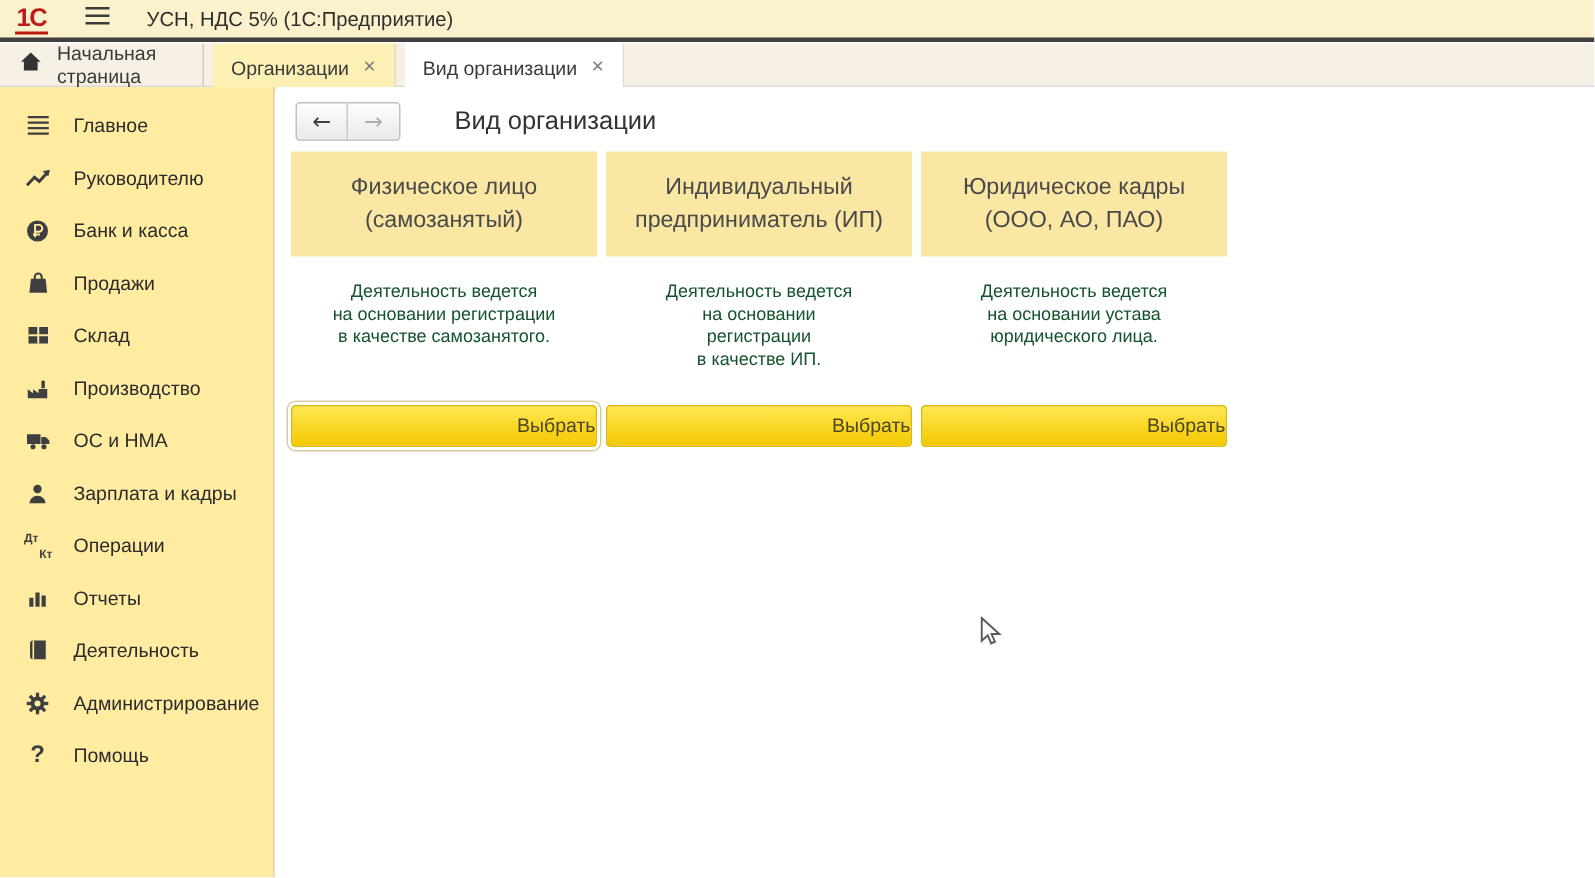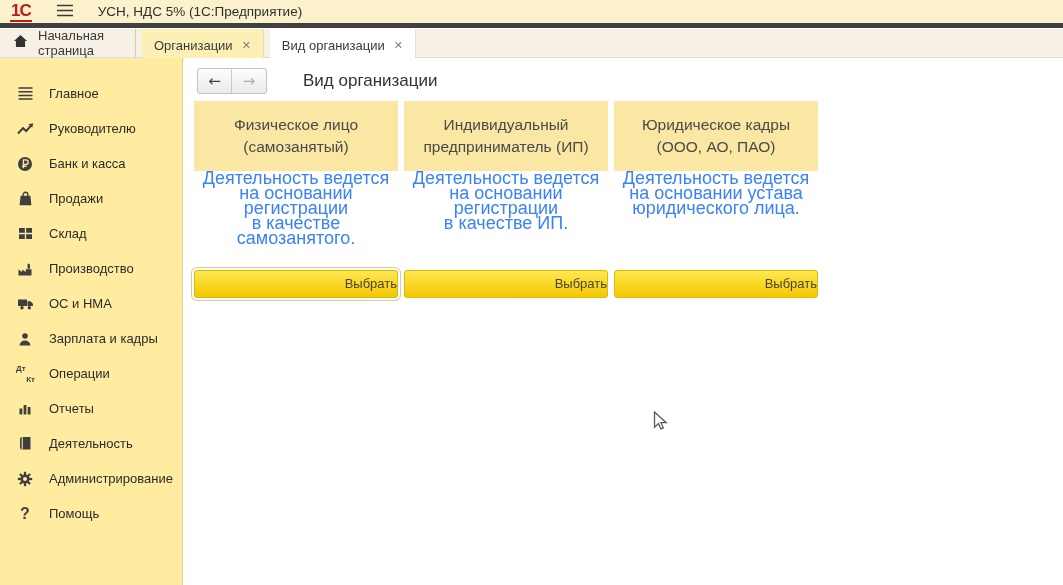--- a/index.html
+++ b/index.html
@@ -9,7 +9,7 @@
 
   
   .topbar { position:absolute; left:0; top:0; width:1063px; height:28px;
-    background:#FBF2CD; border-bottom:5px solid #404040;
+    background:#FBF2CD; border-bottom:3px solid #404040;
     display:flex; align-items:center; padding-left:10px; }
   .logo { color:#BE1A17; font-weight:bold; font-size:17px; letter-spacing:-1px;
     border-bottom:2px solid #BE1A17; line-height:18px; padding:0 1px; }

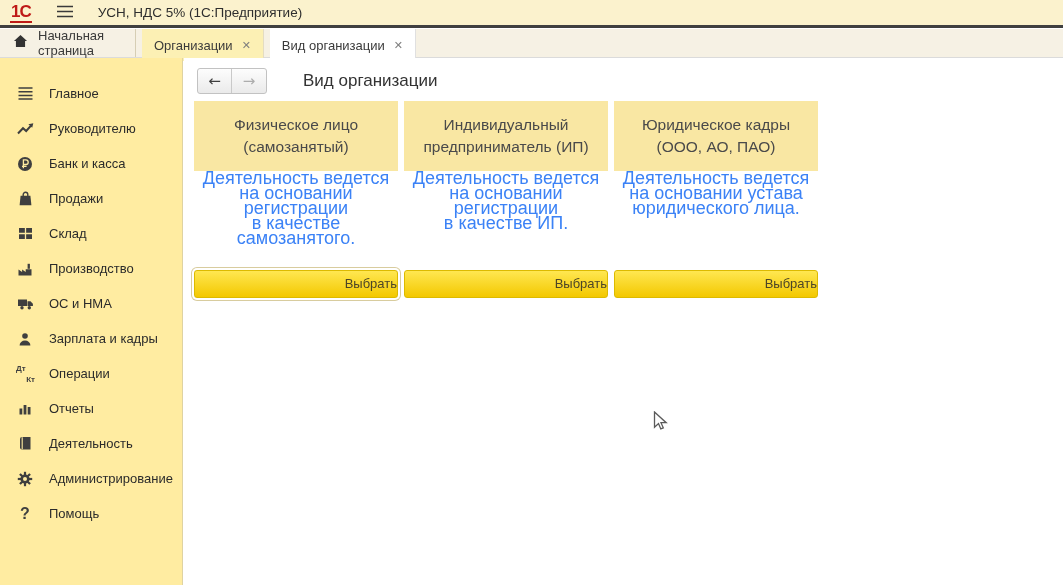--- a/index.html
+++ b/index.html
@@ -31,7 +31,7 @@
 
   
   .sidebar { position:absolute; left:0; top:58px; width:183px; height:527px;
-    background:#FFECA1; border-right:1px solid #DFD3A2; padding-top:18px; }
+    background:#FFECA1; border-right:1px solid #DFD3A2; padding-top:8px; }
   .side-item { height:35px; display:flex; align-items:center; cursor:default; }
   .side-item .ic { width:20px; margin-left:15px; margin-right:14px; display:flex;
     align-items:center; justify-content:center; flex:none; }

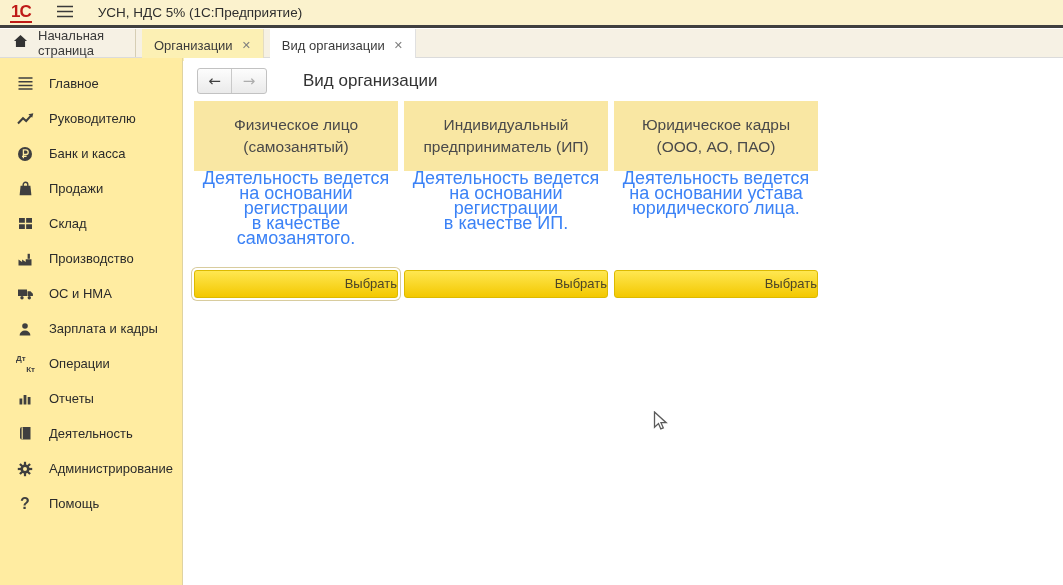--- a/index.html
+++ b/index.html
@@ -56,7 +56,7 @@
   .card-col { width:204px; margin-right:6px; position:relative; height:232px; }
   .card-head { height:70px; background:#F9E7A3; display:flex; align-items:center; justify-content:center;
     text-align:center; font-size:15.5px; color:#4A4A4A; line-height:22px; white-space:pre-line; }
-  .card-desc { margin-top:0; text-align:center; font-size:18px; color:#3b82f6;
+  .card-desc { margin-top:16px; text-align:center; font-size:12px; color:#14532d;
     line-height:15px; white-space:pre-line; }
   .choose-btn { position:absolute; left:0; top:169px; width:204px; height:28px;
     background:linear-gradient(#FFE751,#F3C800); border:1px solid #DCBA00; border-radius:3px;

